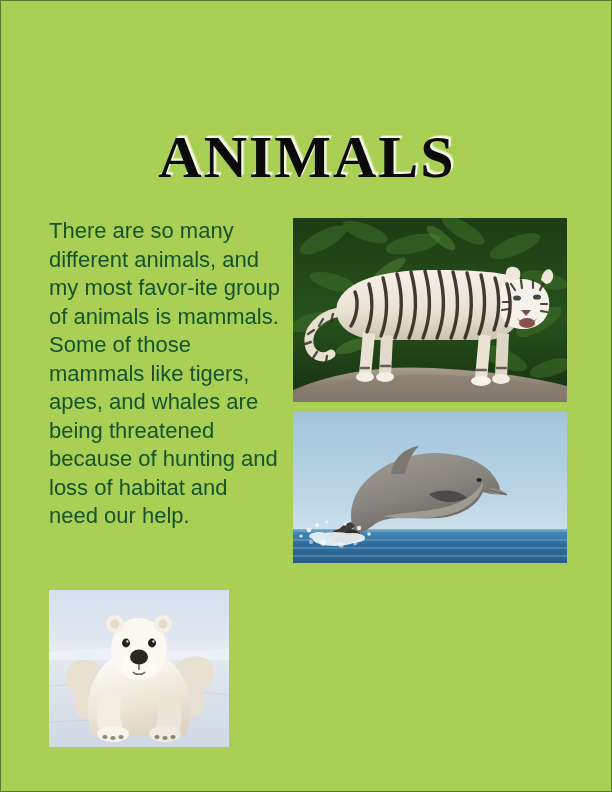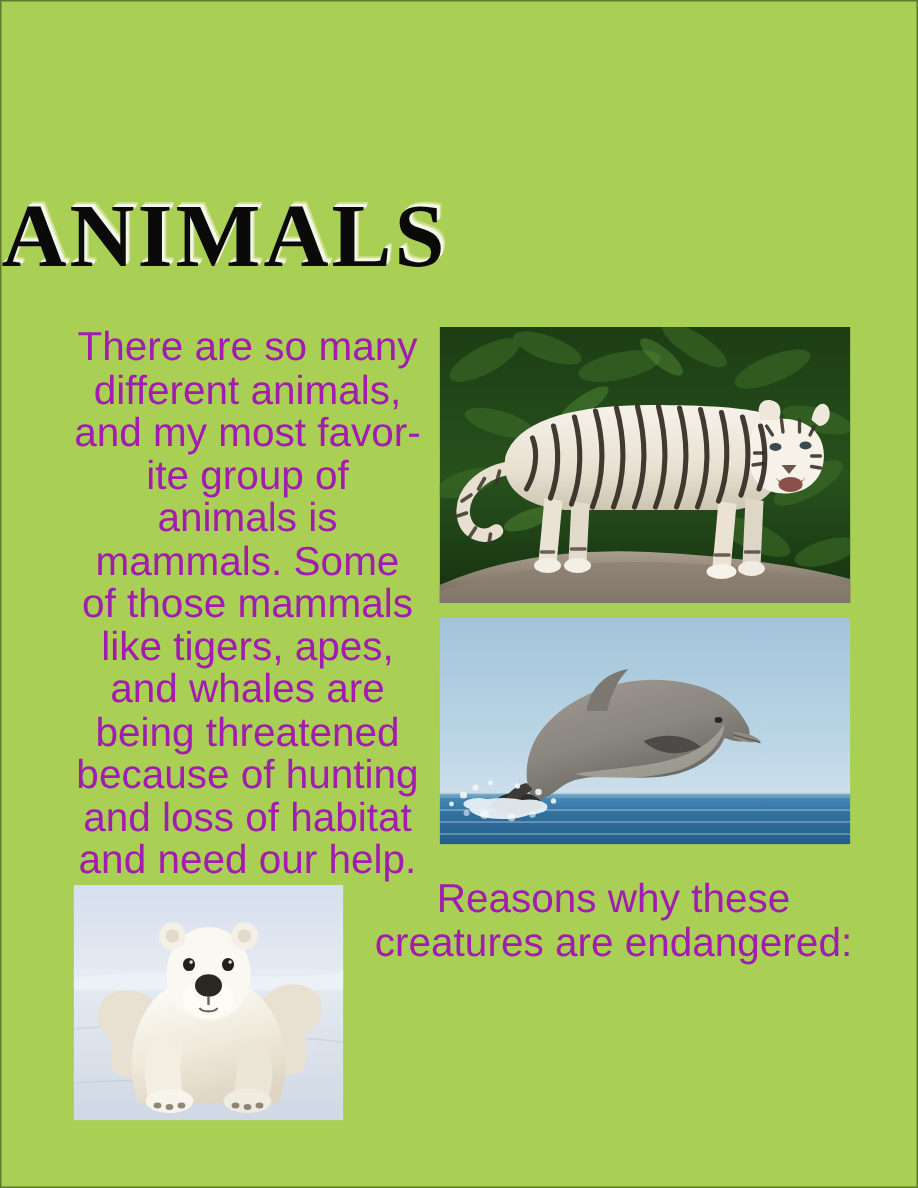--- a/index.html
+++ b/index.html
@@ -27,6 +27,7 @@
     left: 0;
     top: 84px;
     width: 612px;
+    text-align: center;
     font-family: "Liberation Serif", serif;
     font-size: 60px;
     line-height: 64px;

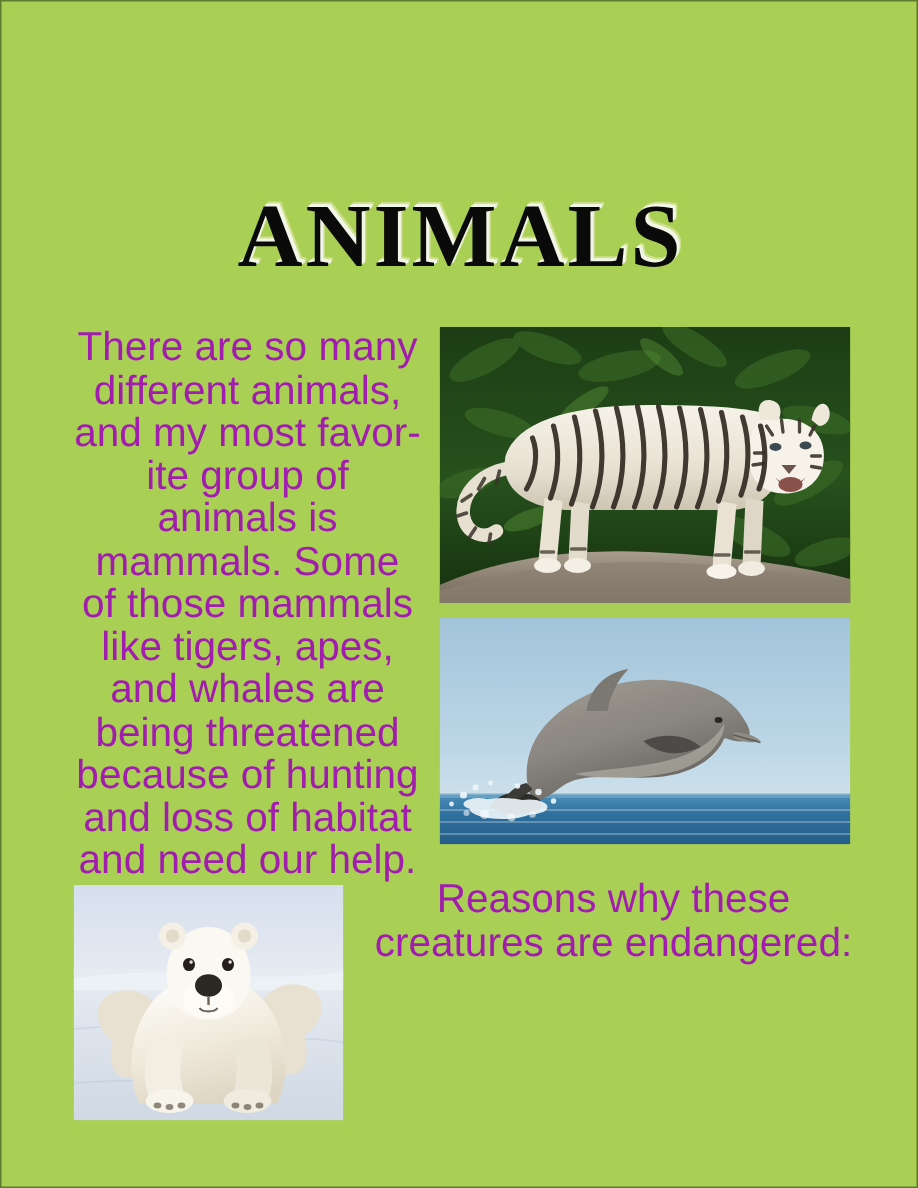--- a/index.html
+++ b/index.html
@@ -45,12 +45,11 @@
   
   .body-text {
     position: absolute;
-    color: #a21caf;
-    font-size: 27px;
+    color: #14532d;
+    font-size: 22px;
     line-height: 28.5px;
     font-family: "Liberation Sans", sans-serif;
     white-space: pre-wrap;
-    text-align: center;
   }
 
   #intro-paragraph {

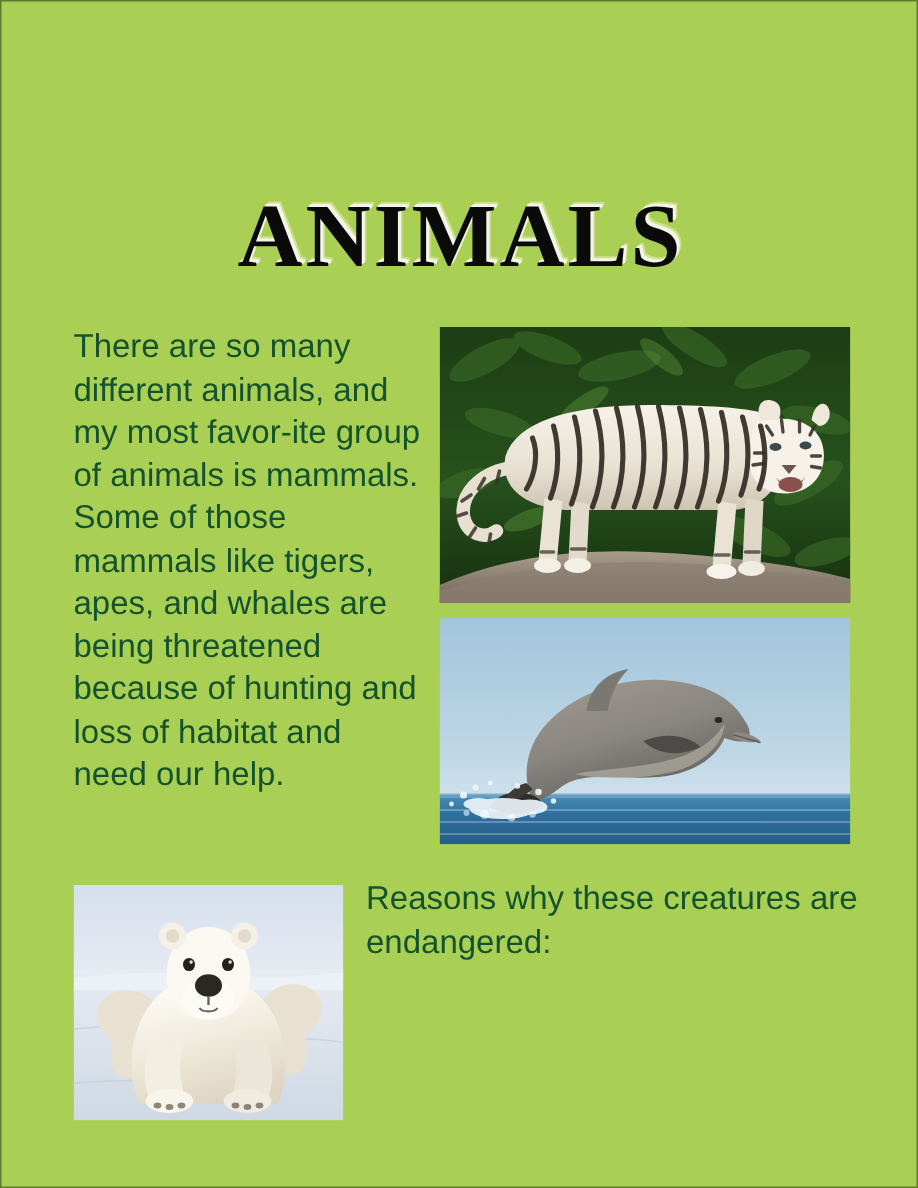--- a/index.html
+++ b/index.html
@@ -369,7 +369,6 @@
     </svg>
   </div>
 
-  <div class="body-text" id="reasons-heading">Reasons why these creatures are endangered:</div>
 
 
 </div>

